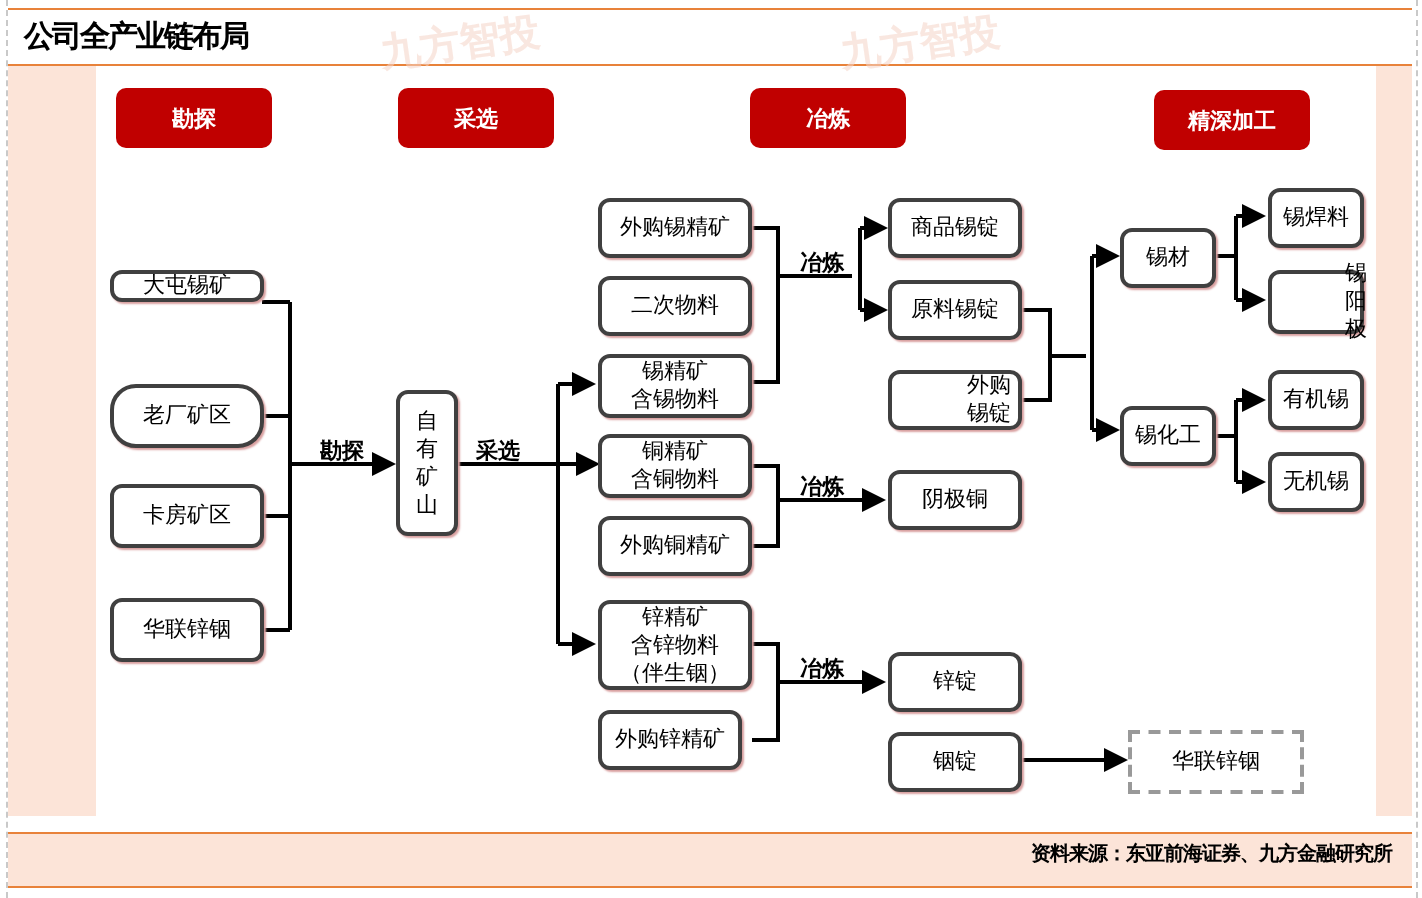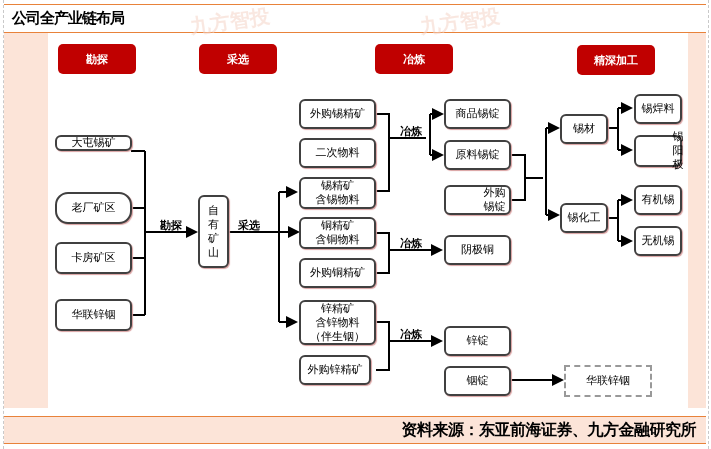--- a/index.html
+++ b/index.html
@@ -16,7 +16,7 @@
   .footer { position:absolute; left:4px; top:416px; width:702px; height:26px; background:#fce4d8;
             border-top:1px solid #e8823a; border-bottom:1px solid #e8823a; }
   .source { position:absolute; right:10px; top:3px; font-family:"DejaVu Sans", sans-serif;
-            font-size:16px; font-weight:bold; color:#000; letter-spacing:-0.5px; }
+            font-size:10px; font-weight:bold; color:#000; letter-spacing:-0.5px; }
   .watermark { position:absolute; font-family:"DejaVu Sans", sans-serif; font-size:20px;
                font-weight:bold; color:#f5d5c8; opacity:0.55; transform:rotate(-8deg); }
   .stage { position:absolute; height:30px; background:#c00000; color:#fff; border-radius:5px;

